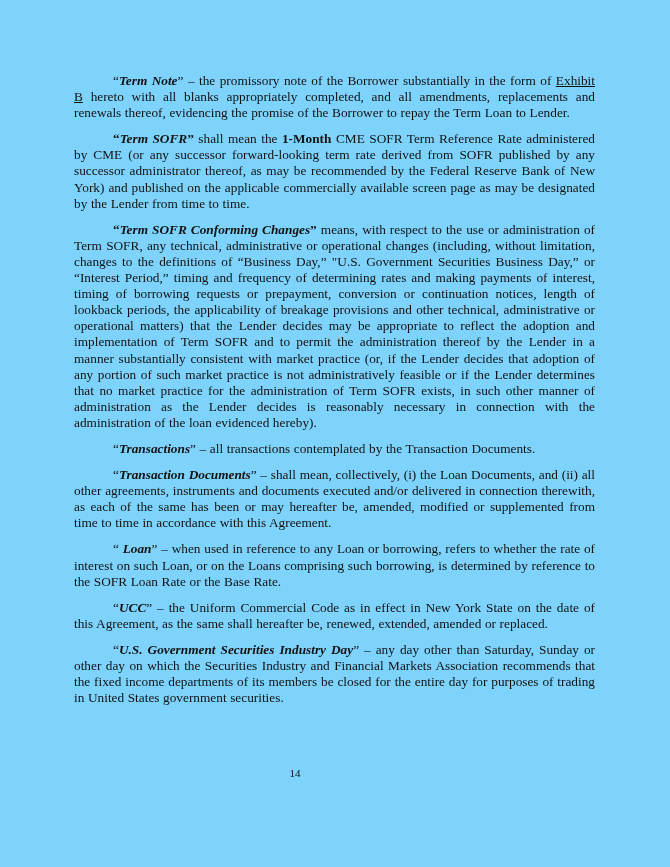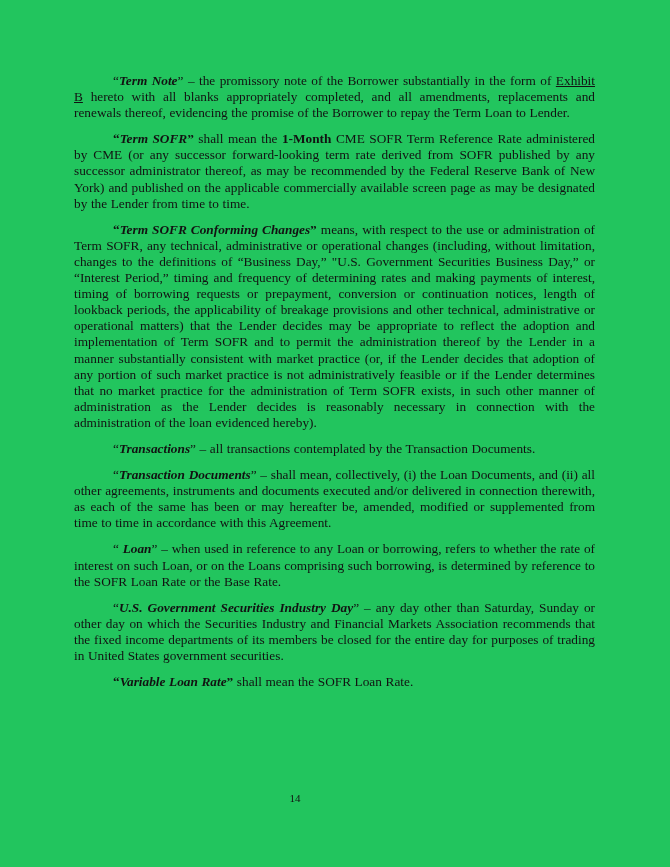--- a/index.html
+++ b/index.html
@@ -11,7 +11,7 @@
     position: relative;
     width: 670px;
     height: 867px;
-    background: #22c55e;
+    background: #7dd3fc;
     font-family: "Liberation Serif", "DejaVu Serif", serif;
     font-size: 13.3px;
     color: #121212;

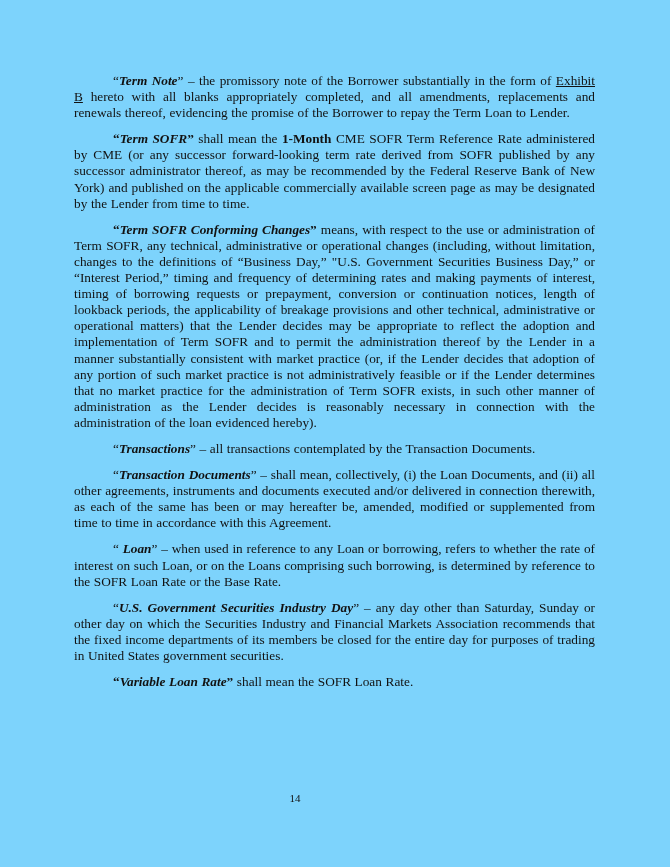--- a/index.html
+++ b/index.html
@@ -54,6 +54,7 @@
       <p class="para"><span>“</span><span class="bi">Transactions</span><span>” – all transactions contemplated by the Transaction Documents.</span></p>
       <p class="para"><span>“</span><span class="bi">Transaction Documents</span><span>” – shall mean, collectively, (i) the Loan Documents, and (ii) all other agreements, instruments and documents executed and/or delivered in connection therewith, as each of the same has been or may hereafter be, amended, modified or supplemented from time to time in accordance with this Agreement.</span></p>
       <p class="para"><span>“ </span><span class="bi">Loan</span><span>” – when used in reference to any Loan or borrowing, refers to whether the rate of interest on such Loan, or on the Loans comprising such borrowing, is determined by reference to the SOFR Loan Rate or the Base Rate.</span></p>
+      <p class="para"><span>“</span><span class="bi">UCC</span><span>” – the Uniform Commercial Code as in effect in New York State on the date of this Agreement, as the same shall hereafter be, renewed, extended, amended or replaced.</span></p>
       <p class="para"><span>“</span><span class="bi">U.S. Government Securities Industry Day</span><span>” – any day other than Saturday, Sunday or other day on which the Securities Industry and Financial Markets Association recommends that the fixed income departments of its members be closed for the entire day for purposes of trading in United States government securities.</span></p>
       <p class="para"><span class="b">“</span><span class="bi">Variable Loan Rate</span><span class="b">”</span><span> shall mean the SOFR Loan Rate.</span></p>
     </div>

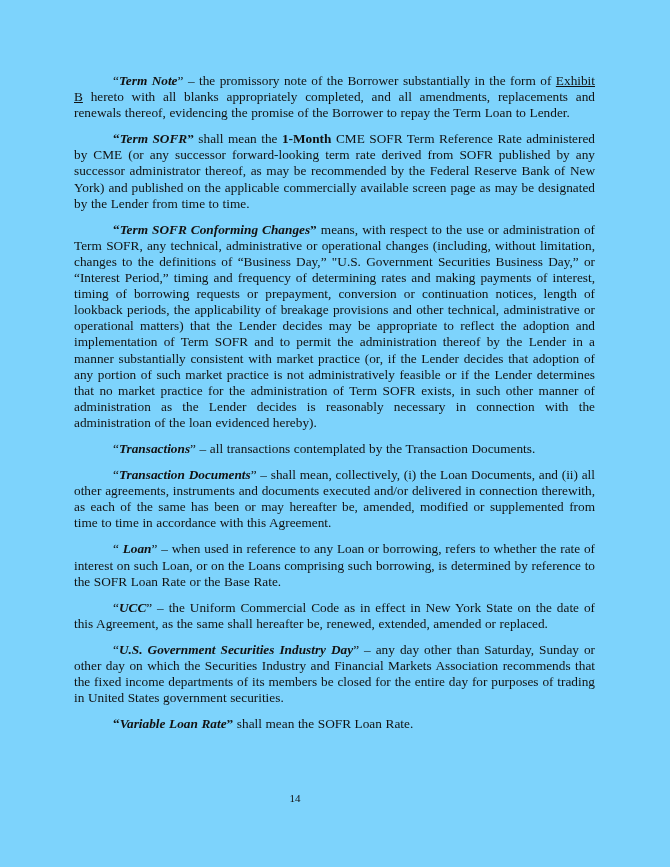--- a/index.html
+++ b/index.html
@@ -56,7 +56,6 @@
       <p class="para"><span>“ </span><span class="bi">Loan</span><span>” – when used in reference to any Loan or borrowing, refers to whether the rate of interest on such Loan, or on the Loans comprising such borrowing, is determined by reference to the SOFR Loan Rate or the Base Rate.</span></p>
       <p class="para"><span>“</span><span class="bi">UCC</span><span>” – the Uniform Commercial Code as in effect in New York State on the date of this Agreement, as the same shall hereafter be, renewed, extended, amended or replaced.</span></p>
       <p class="para"><span>“</span><span class="bi">U.S. Government Securities Industry Day</span><span>” – any day other than Saturday, Sunday or other day on which the Securities Industry and Financial Markets Association recommends that the fixed income departments of its members be closed for the entire day for purposes of trading in United States government securities.</span></p>
-      <p class="para"><span class="b">“</span><span class="bi">Variable Loan Rate</span><span class="b">”</span><span> shall mean the SOFR Loan Rate.</span></p>
     </div>
   <div class="footer">14</div>
 </div>

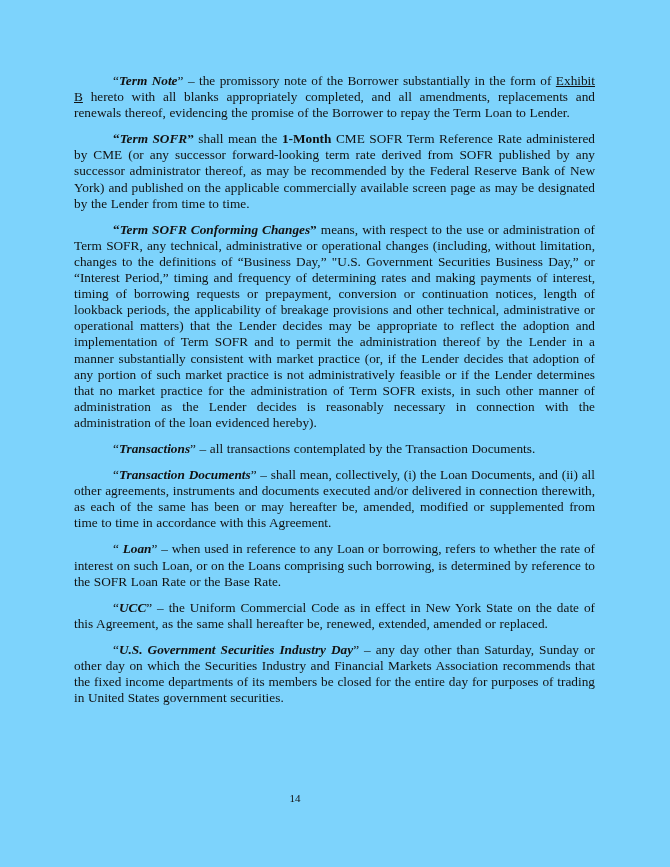--- a/index.html
+++ b/index.html
@@ -35,7 +35,7 @@
   .u  { text-decoration: underline; }
   .footer {
     position: absolute;
-    top: 790px;
+    top: 765px;
     left: 0;
     width: 590px;
     text-align: center;

